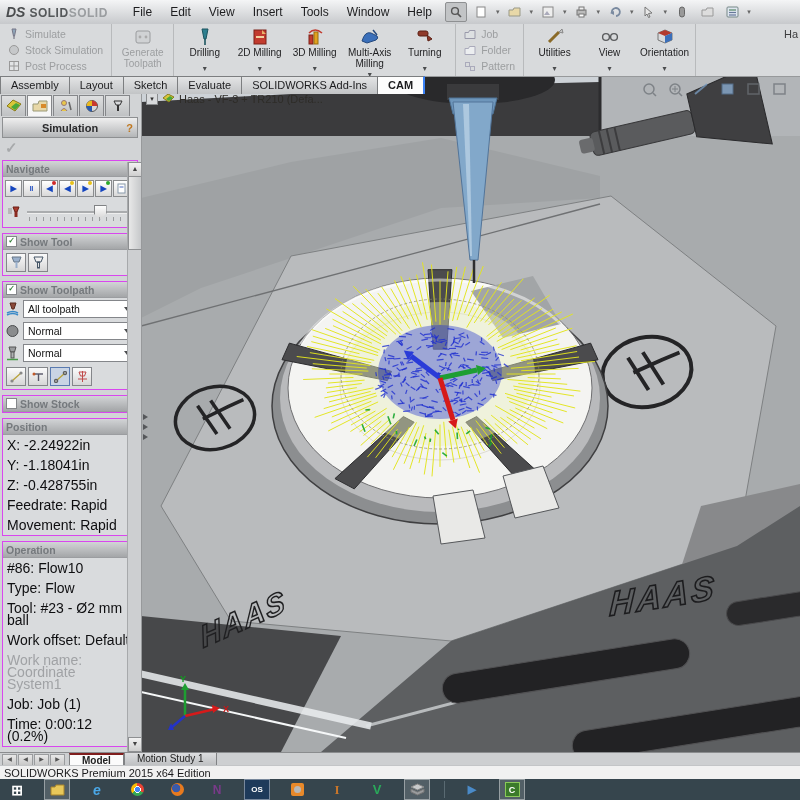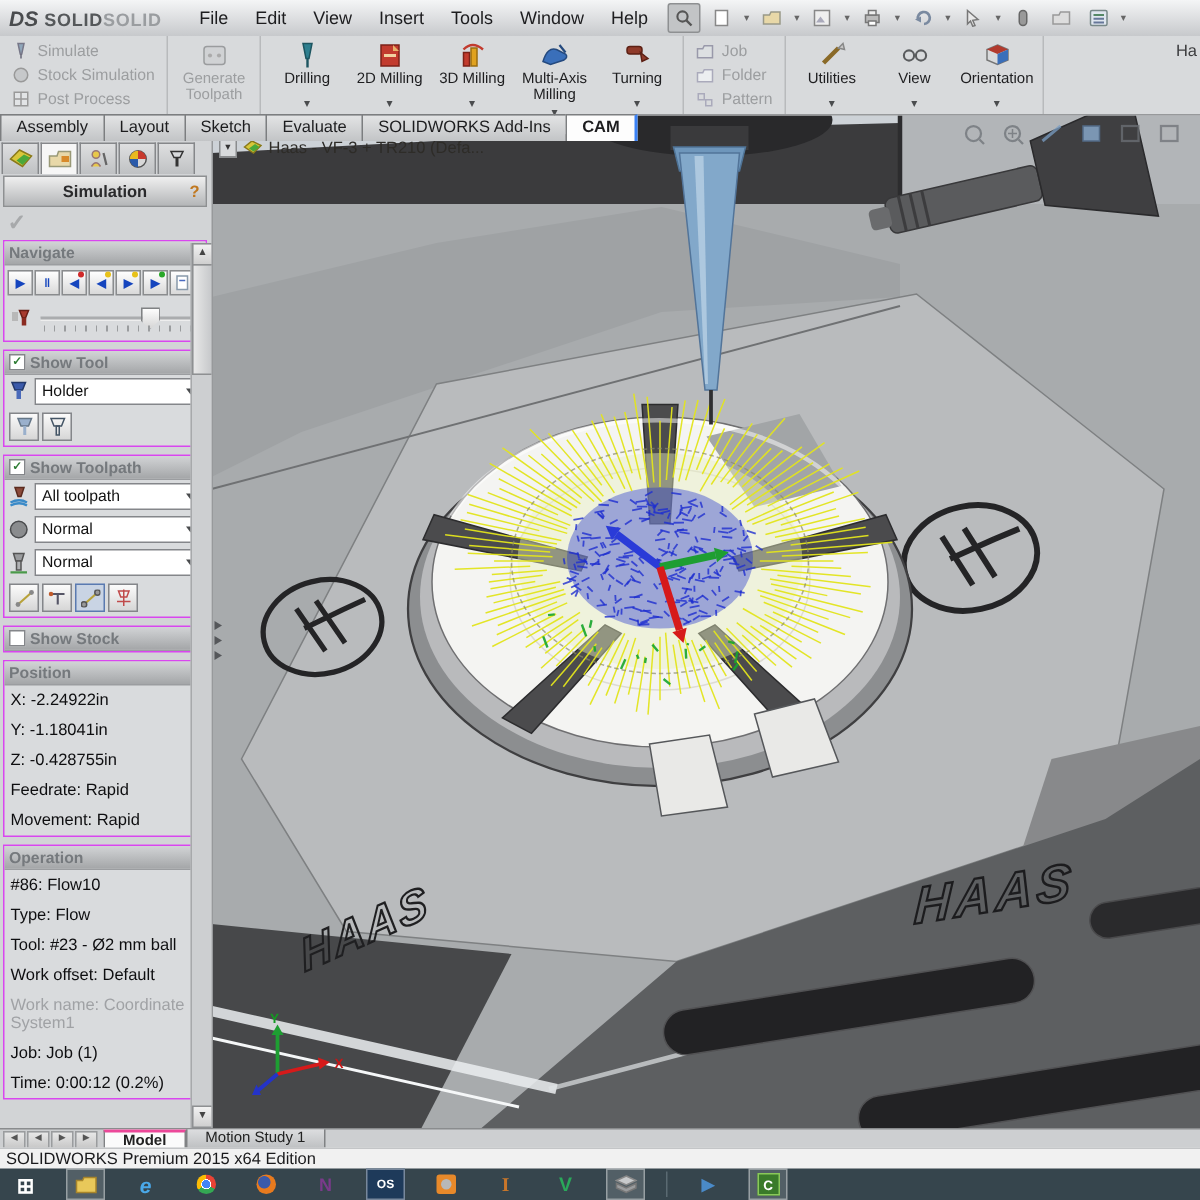--- a/index.html
+++ b/index.html
@@ -911,16 +911,6 @@
         <span>Show Tool</span>
         <span class="chev">»</span>
       </div>
-      <div class="selrow">
-        <svg width="13" height="15">
-            <polygon points="2,1 11,1 9,6 4,6" fill="#3a5aaa" stroke="#22386a"></polygon>
-            <rect x="5" y="6" width="3" height="6" fill="#4a6aba"></rect>
-          </svg>
-        <div class="sel">
-            <span>Holder</span>
-            <span class="ca"></span>
-          </div>
-      </div>
       <div class="togrow">
         <span class="tbtn">
             <svg width="11" height="13">

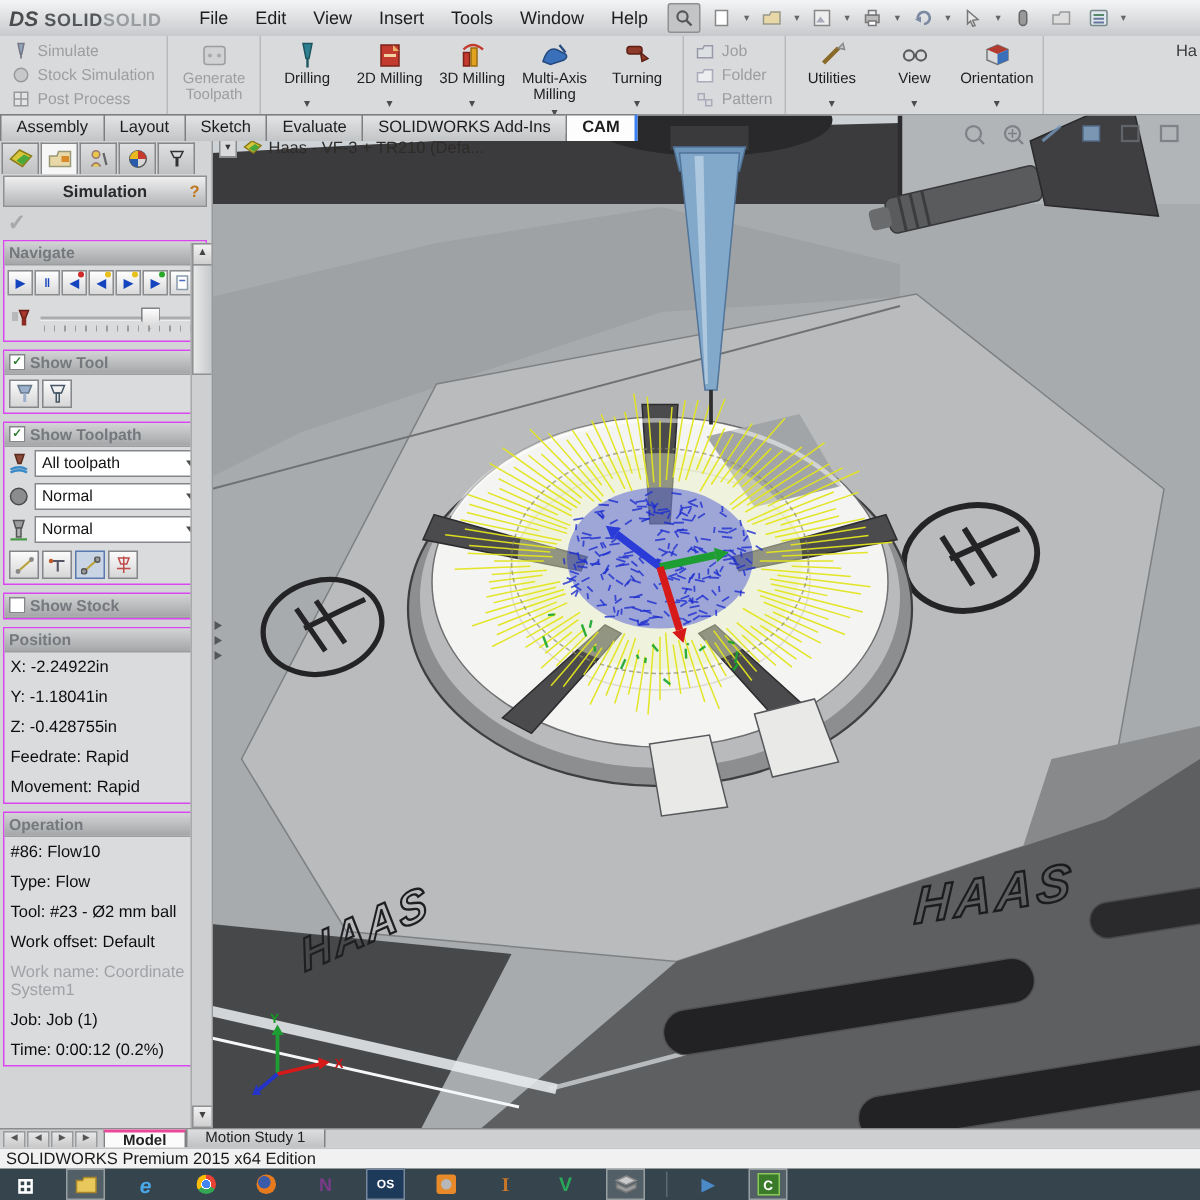--- a/index.html
+++ b/index.html
@@ -65,7 +65,7 @@
   .togrow{display:flex;gap:2px;padding:3px;}
   .tbtn{width:18px;height:17px;border:1px solid #84868a;background:linear-gradient(#fbfbfb,#d6d6d6);display:flex;align-items:center;justify-content:center;}
   .tbtn.pressed{background:#c9d4e4;border-color:#5a7ab0;}
-  .iline{font-size:11px;padding:4px 4px;color:#0e0e10;line-height:12px;}
+  .iline{font-size:14px;padding:4px 4px;color:#0e0e10;line-height:12px;}
   .iline.dim{color:#a0a2a5;}
   .sbar{position:absolute;right:0;top:68px;bottom:0;width:13px;background:#cdcfd1;border-left:1px solid #a7a9ab;}
   .sbtn{position:absolute;left:0;width:12px;height:13px;background:linear-gradient(#f2f2f2,#cfcfcf);border:1px solid #8e9092;font-size:7px;color:#444;text-align:center;line-height:12px;}

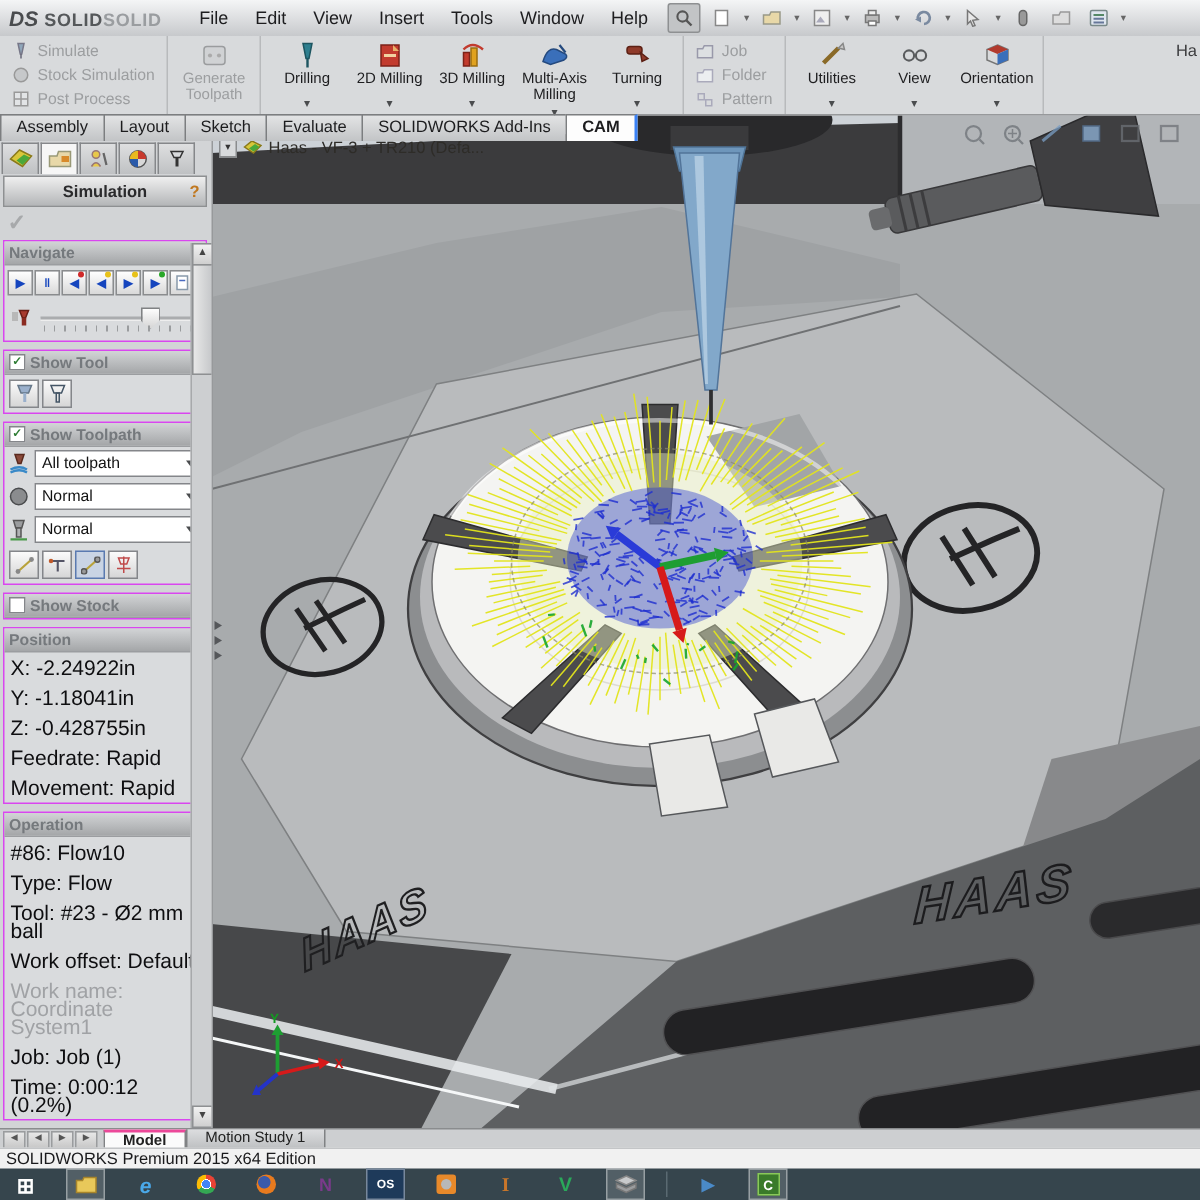--- a/index.html
+++ b/index.html
@@ -75,7 +75,7 @@
   .vcr{display:flex;gap:1px;padding:1px 4px 0 2px;}
   .vbtn{width:13px;height:10px;background:linear-gradient(#e8e8e8,#c8c8c8);border:1px solid #9a9c9e;font-size:6px;color:#555;text-align:center;line-height:9px;}
   .mtab{padding:0 12px;height:12px;line-height:12px;background:linear-gradient(#dcdddf,#bfc1c3);border:1px solid #808284;border-top:none;color:#222;}
-  .mtab.active{background:#fbfbfb;font-weight:bold;border-top:2px solid #ec4899;}
+  .mtab.active{background:#fbfbfb;font-weight:bold;border-top:2px solid #7f1d1d;}
   .statusbar{left:0;top:765px;width:800px;height:14px;background:#f1f1f1;border-top:1px solid #c3c5c7;font-size:11px;color:#1a1a1c;line-height:14px;padding-left:4px;z-index:40;}
   
   .taskbar{left:0;top:779px;width:800px;height:21px;background:#36454d;display:flex;align-items:center;gap:14px;padding-left:4px;z-index:50;}

